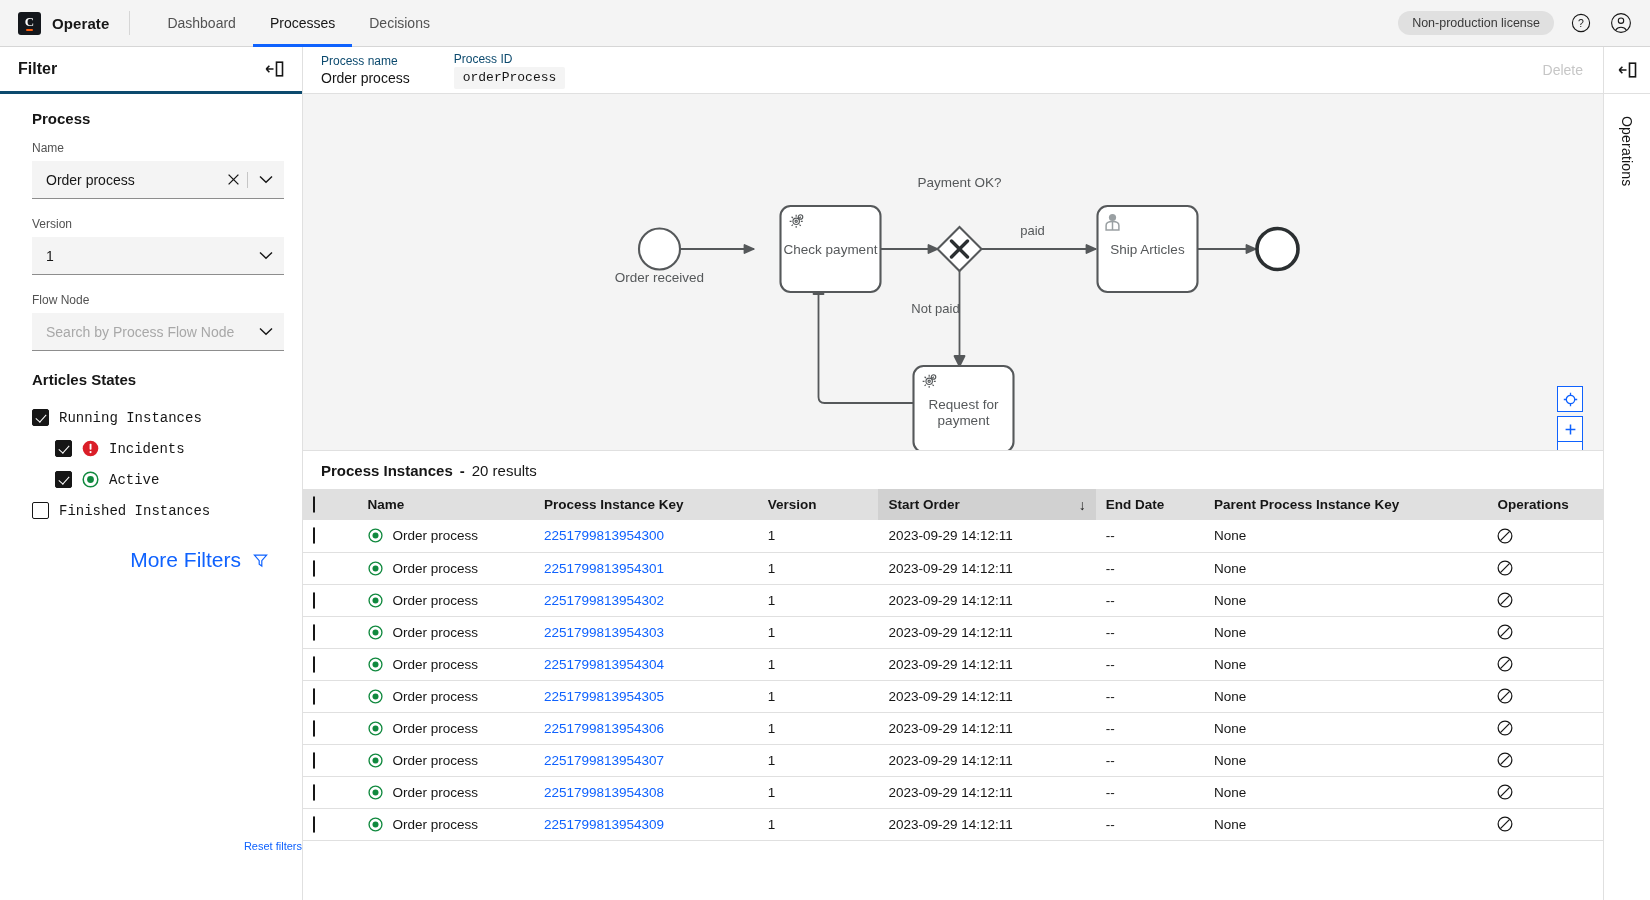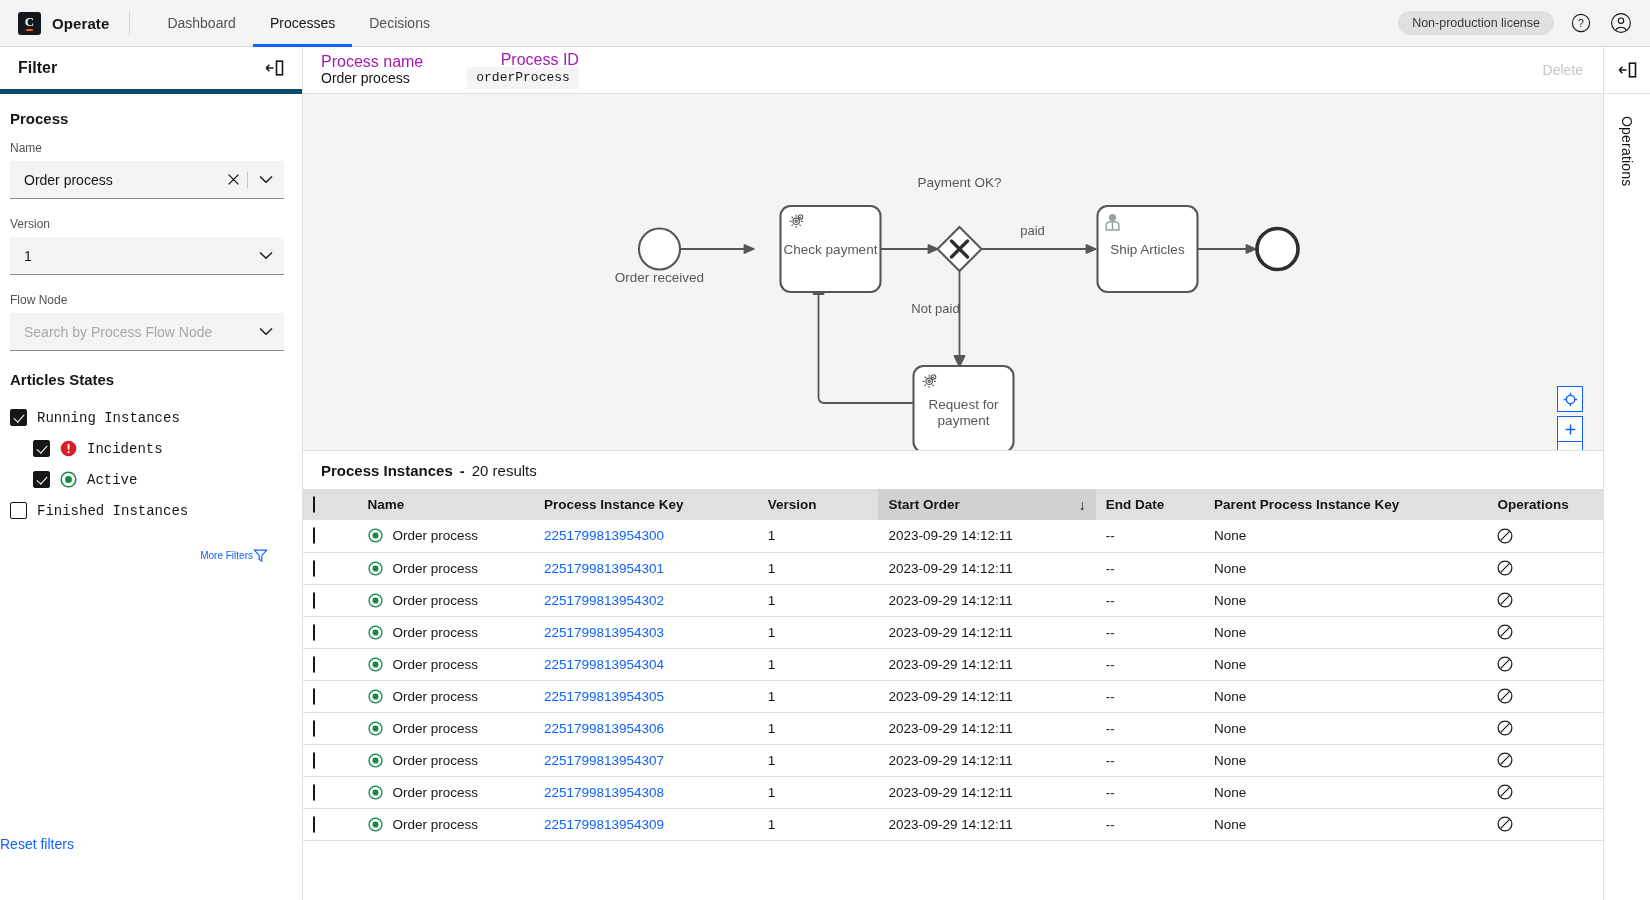--- a/index.html
+++ b/index.html
@@ -96,7 +96,7 @@
     height: 47px;
     display: flex; align-items: center;
     padding: 0 17px 0 18px;
-    border-bottom: 5px solid #0c4a6e;
+    border-bottom: 3px solid #0c4a6e;
   }
   .sidebar-title { font-size: 16px; font-weight: 700; }
   .collapse-btn {

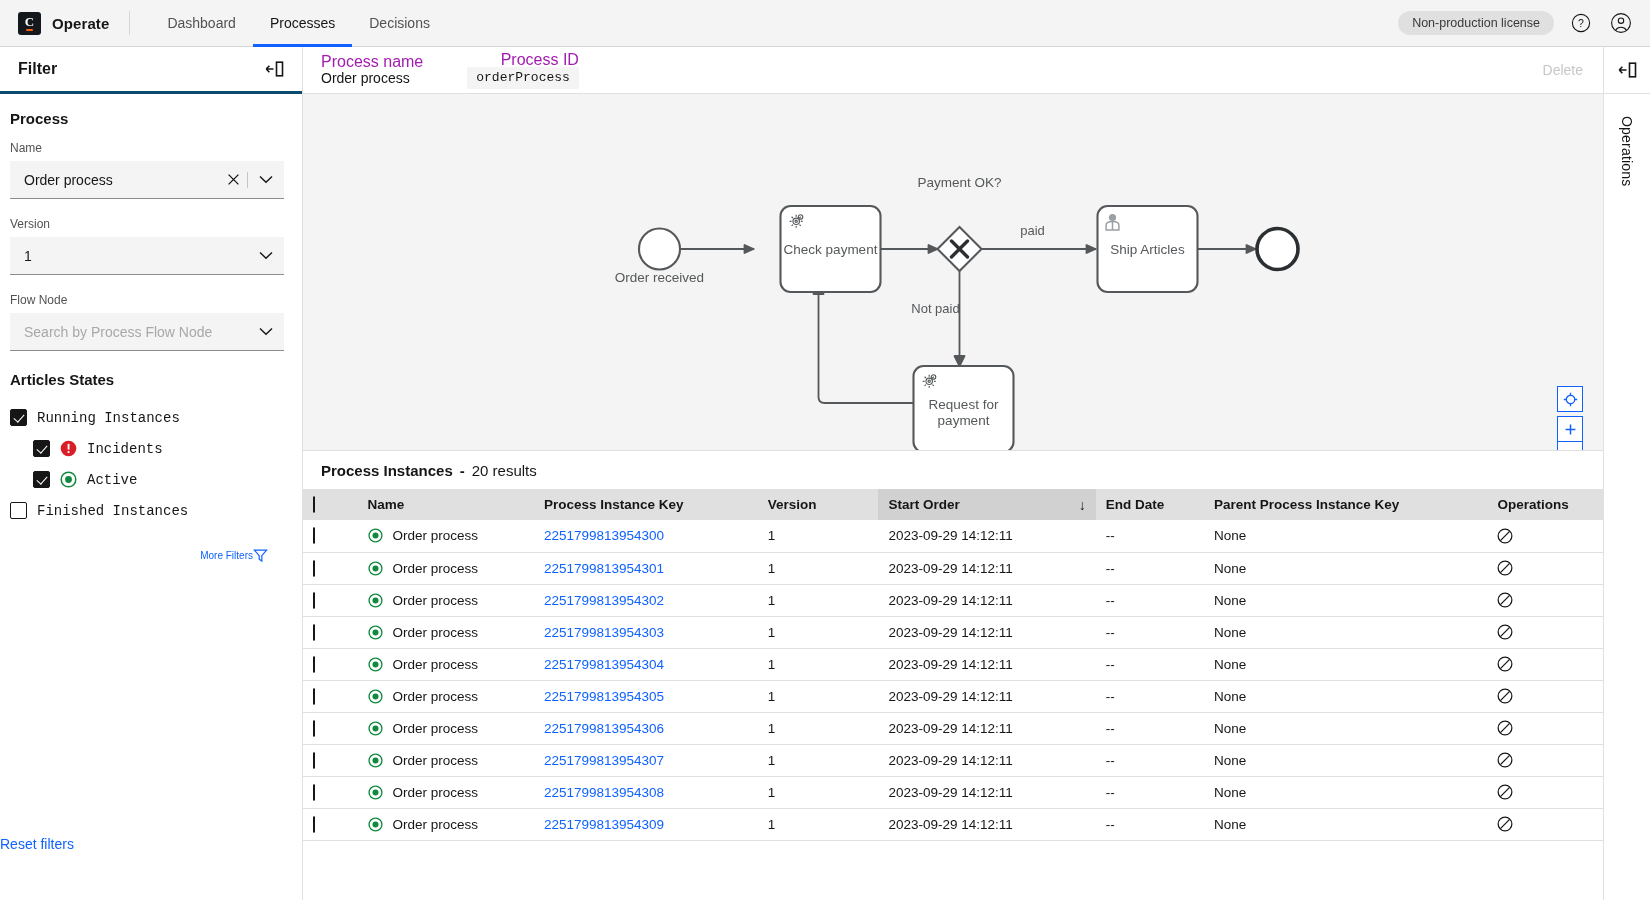--- a/index.html
+++ b/index.html
@@ -191,7 +191,7 @@
     padding: 0 20px 0 18px;
   }
   .meta-block { margin-right: 44px; }
-  .meta-label { font-size: 16px; color: #a21caf; line-height: 15px; text-align: right; }
+  .meta-label { font-size: 12px; color: #0c4a6e; line-height: 15px; }
   .meta-value { font-size: 14px; color: #161616; line-height: 18px; }
   .pid-chip {
     background: #f4f4f4;

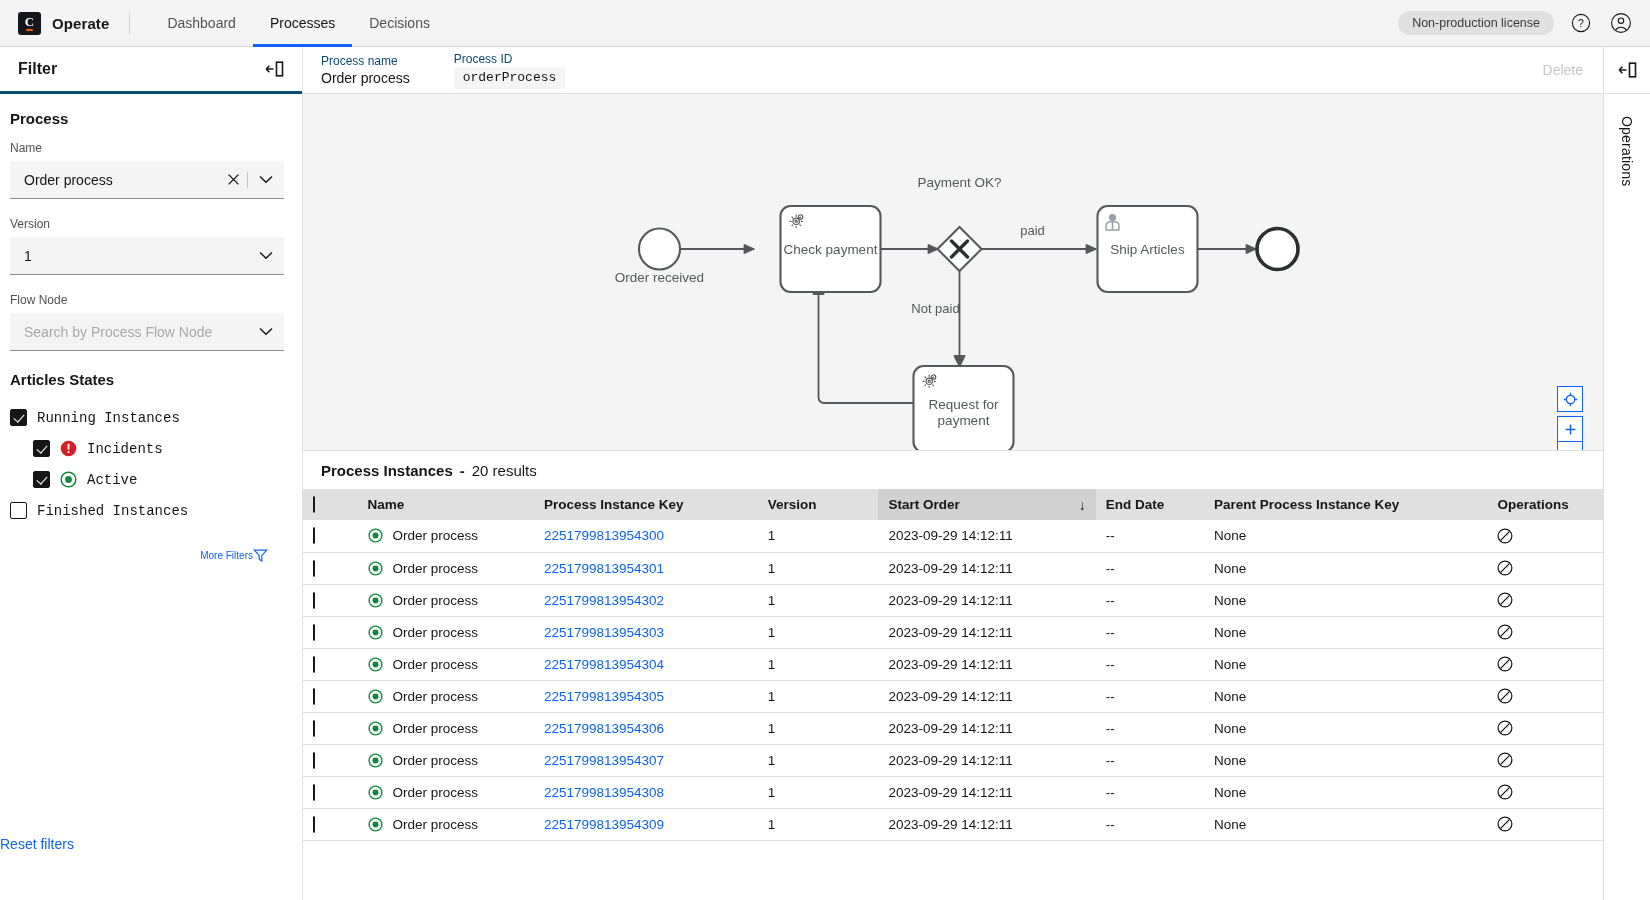--- a/index.html
+++ b/index.html
@@ -104,7 +104,7 @@
     display: flex; align-items: center; justify-content: center;
     width: 22px; height: 22px;
   }
-  .sidebar-body { padding: 16px 18px 0 10px; flex: 1; overflow: hidden; position: relative;}
+  .sidebar-body { padding: 16px 18px 0 32px; flex: 1; overflow: hidden; position: relative;}
   .sec-title { font-size: 15px; font-weight: 700; margin-bottom: 14px; }
   .field-label { font-size: 12px; color: #525252; margin-bottom: 6px; }
   .field { margin-bottom: 18px; }

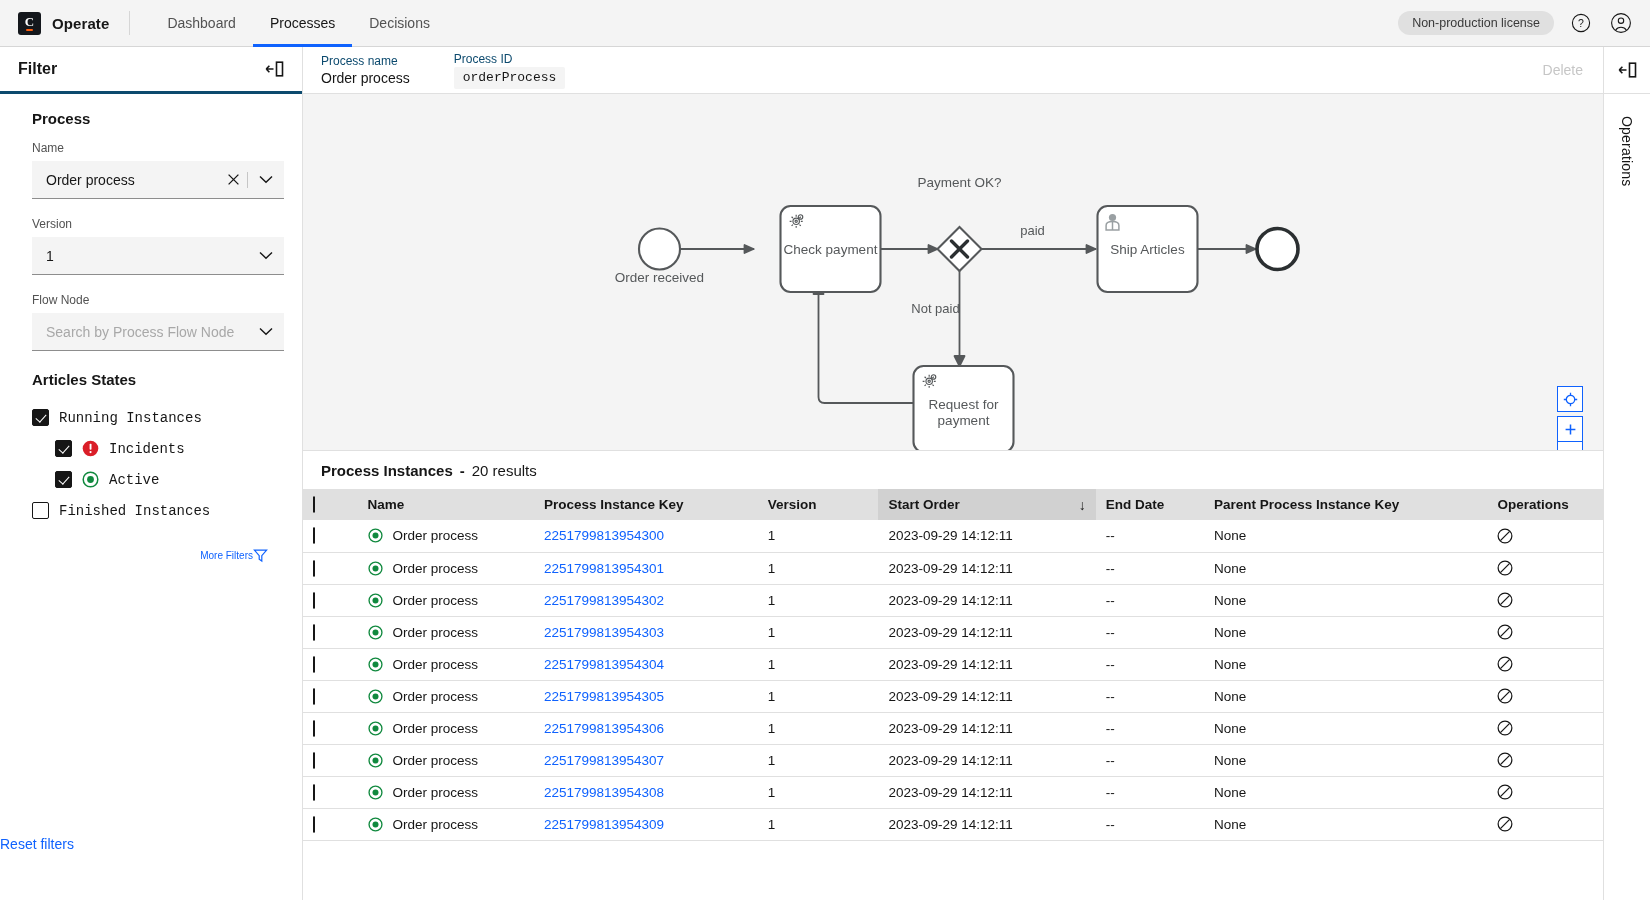--- a/index.html
+++ b/index.html
@@ -159,9 +159,9 @@
   .state-ico { width: 17px; height: 17px; flex-shrink: 0; }
   .more-filters {
     display: flex; align-items: center; justify-content: flex-end;
-    gap: 0;
+    gap: 12px;
     color: #0f62fe;
-    font-size: 10px;
+    font-size: 21px;
     cursor: pointer;
     margin-top: 22px;
     padding-right: 16px;

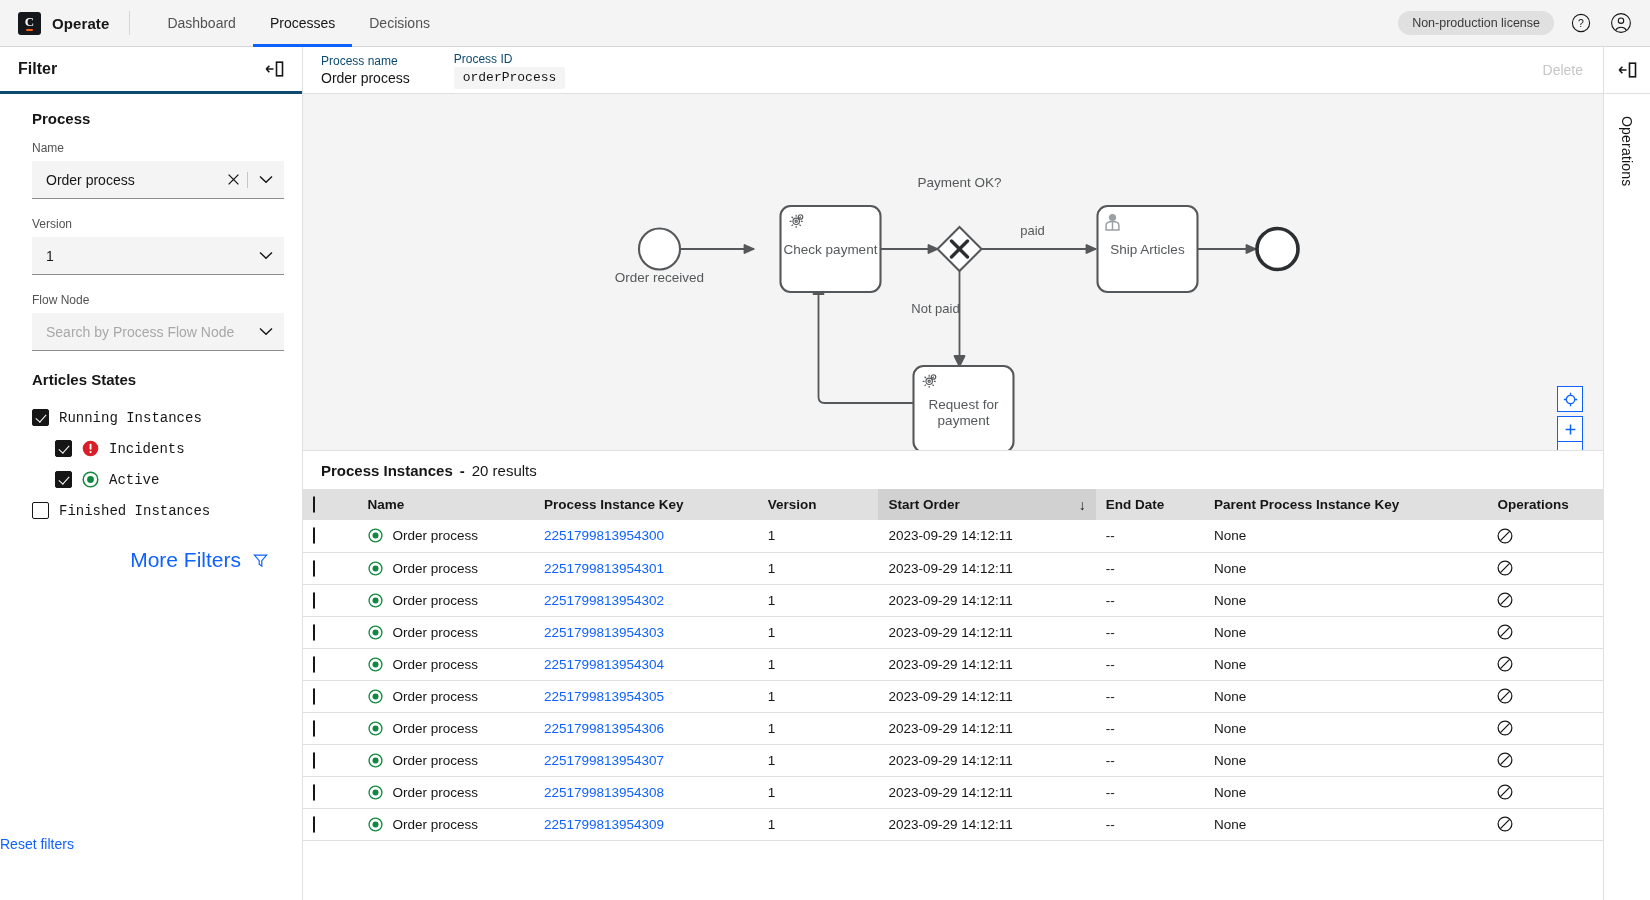--- a/index.html
+++ b/index.html
@@ -170,9 +170,9 @@
     position: absolute;
     left: 0; right: 0;
     bottom: 48px;
-    text-align: left;
+    text-align: right;
     color: #0f62fe;
-    font-size: 14px;
+    font-size: 11px;
     cursor: pointer;
   }
 

